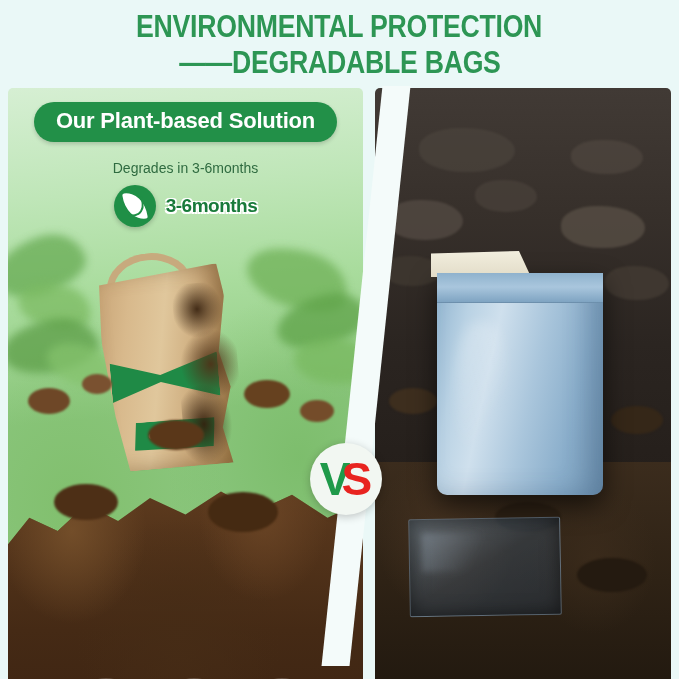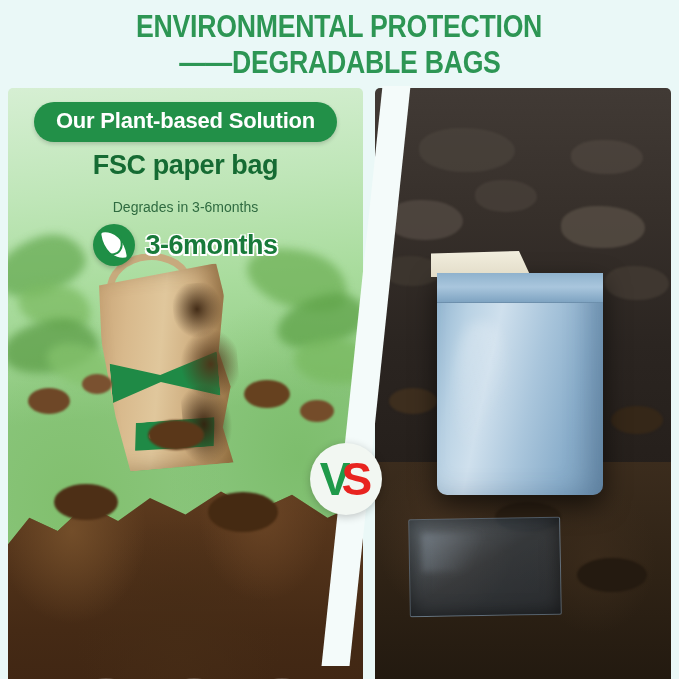--- a/index.html
+++ b/index.html
@@ -313,7 +313,6 @@
 
     <div class="hdr" style="top:14px;">
       <div class="pill pill-green">Our Plant-based Solution</div>
-      <div class="sub-title sub-title-green">FSC paper bag</div>
       <div class="sub-note sub-note-green">Degrades in 3-6months</div>
       <div class="badge-row">
         <span class="leaf-circle"></span>

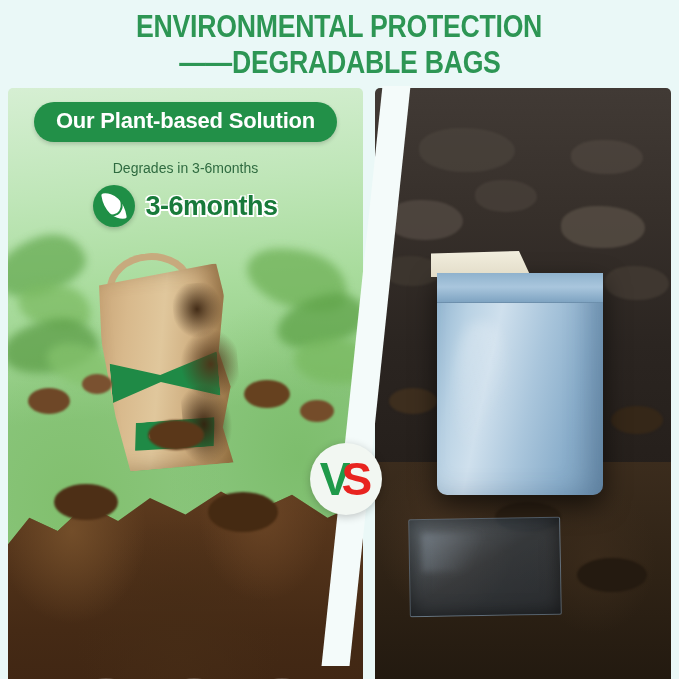--- a/index.html
+++ b/index.html
@@ -208,7 +208,7 @@
     border-radius: 0 0 60% 0; transform: rotate(-8deg);
   }
   .badge-text-green {
-    font-size: 27px; font-weight: 700; color: #187a3a;
+    font-size: 19px; font-weight: 700; color: #187a3a;
     letter-spacing: -0.5px;
     text-shadow: -1.5px -1.5px 0 #fff, 1.5px -1.5px 0 #fff,
                  -1.5px 1.5px 0 #fff, 1.5px 1.5px 0 #fff;

